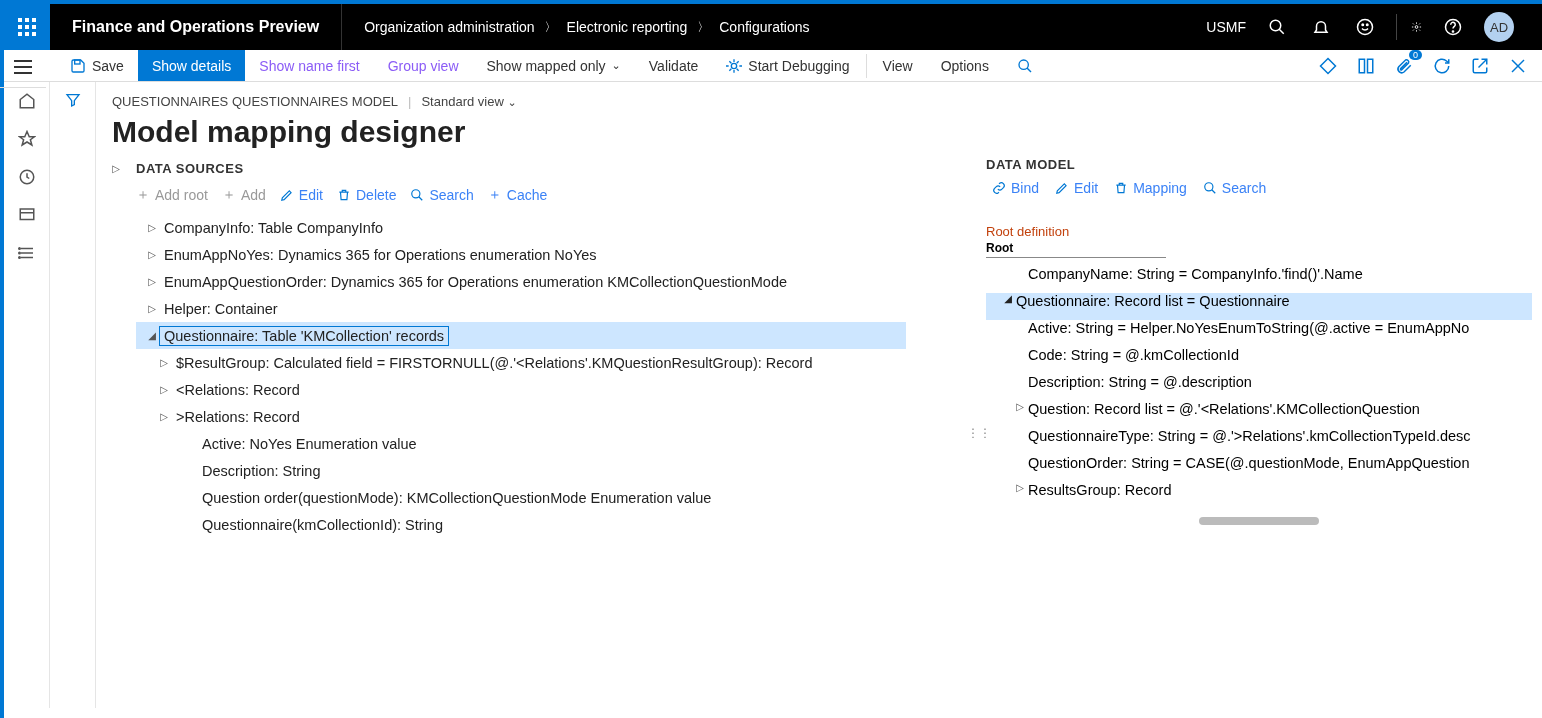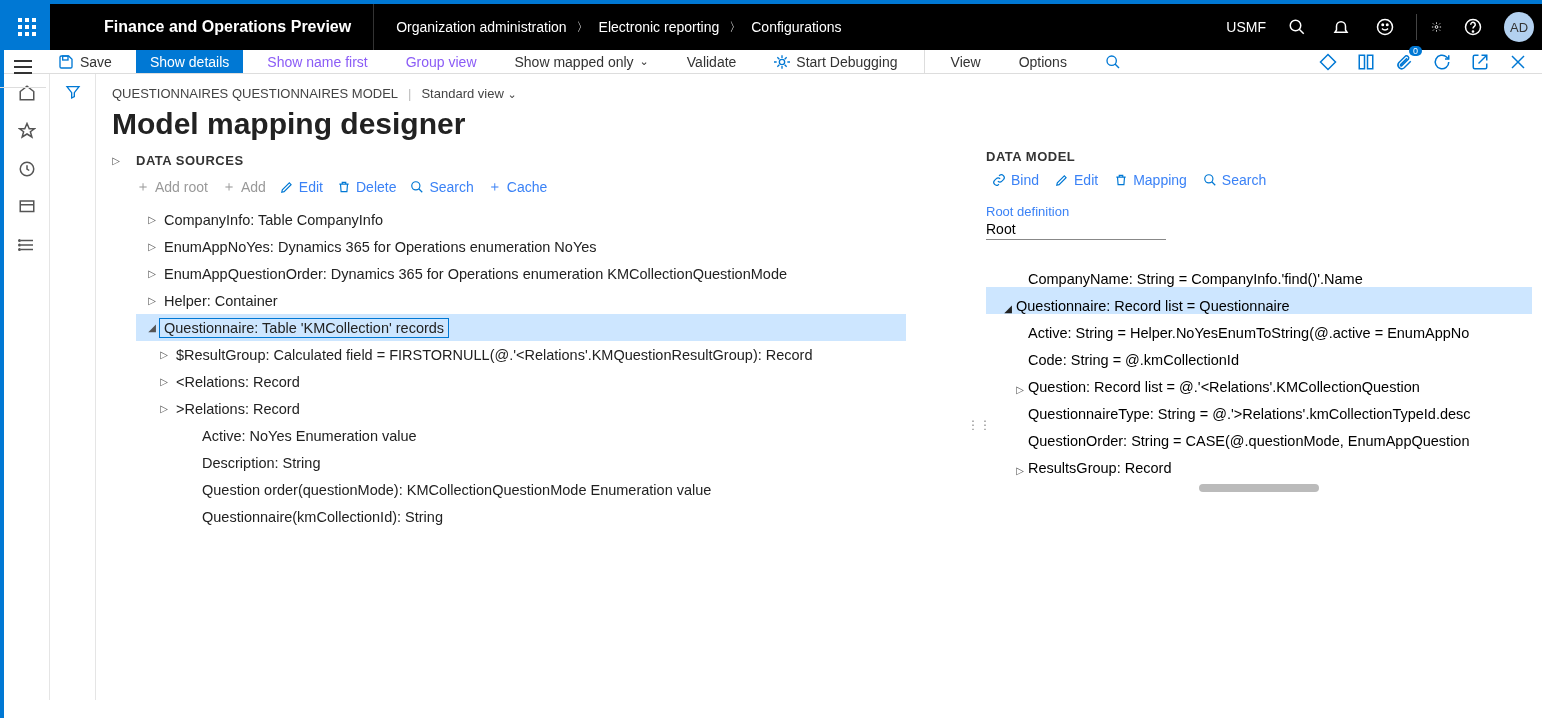--- a/index.html
+++ b/index.html
@@ -6,7 +6,7 @@
 html, body { width: 1542px; height: 718px; overflow: hidden; background: #fff; border: 2px solid #0078d4; }
 .topbar { display: flex; align-items: center; height: 46px; background: #000; color: #fff; }
 .waffle { width: 46px; height: 46px; display:flex; align-items:center; justify-content:center; background:#0078d4; }
-.app-title { padding: 16px 22px; font-size: 16px; font-weight: 600; border-right: 1px solid #333; height: 100%; display:flex; align-items:center;margin-left:32px; }
+.app-title { padding: 16px 22px; font-size: 16px; font-weight: 600; border-right: 1px solid #333; height: 100%; display:flex; align-items:center; }
 .breadcrumb { display:flex; align-items:center; gap: 10px; padding-left: 22px; font-size: 14px; }
 .breadcrumb .chev { font-size: 12px; }
 .top-right { margin-left:auto; display:flex; align-items:center; gap: 18px; padding-right: 8px; font-size: 14px; }

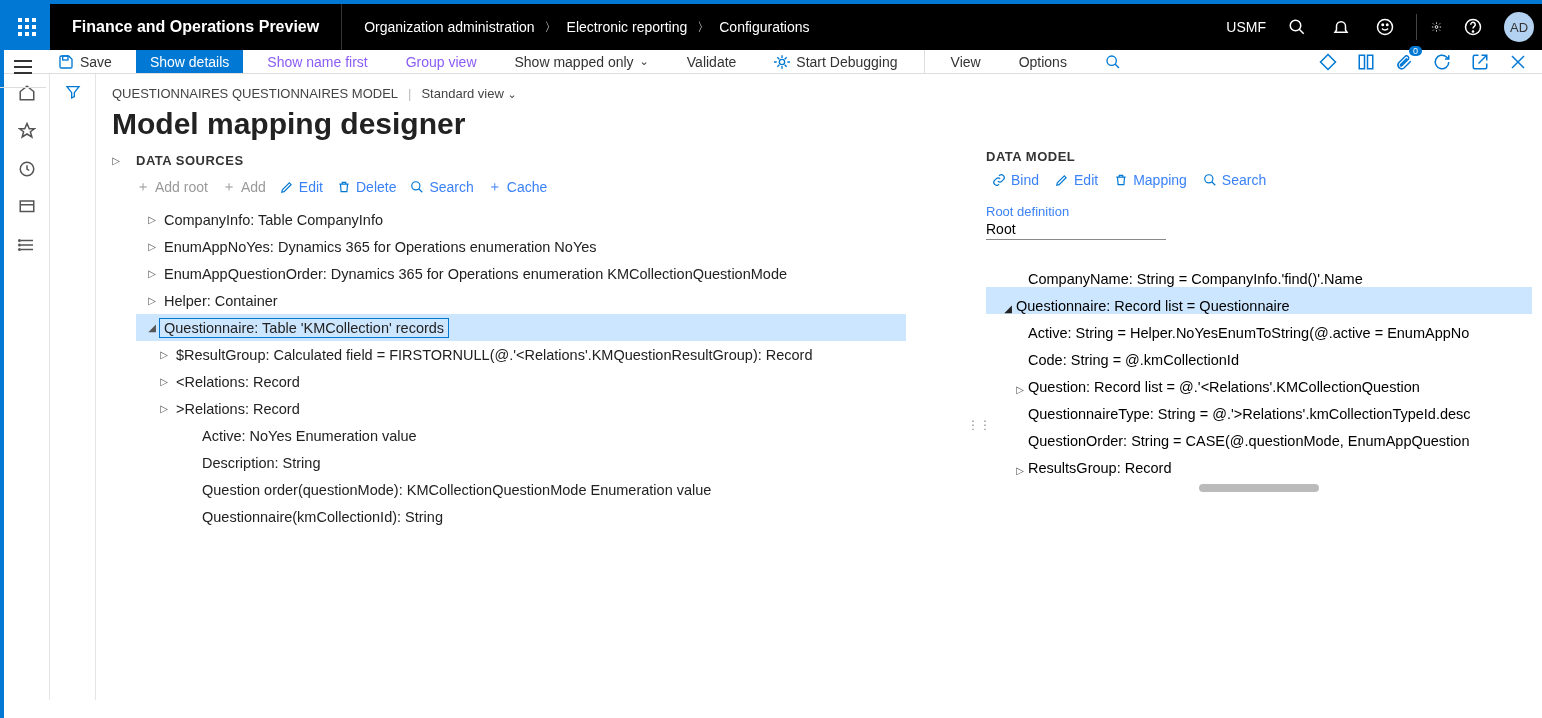--- a/index.html
+++ b/index.html
@@ -9,7 +9,7 @@
 .app-title { padding: 16px 22px; font-size: 16px; font-weight: 600; border-right: 1px solid #333; height: 100%; display:flex; align-items:center; }
 .breadcrumb { display:flex; align-items:center; gap: 10px; padding-left: 22px; font-size: 14px; }
 .breadcrumb .chev { font-size: 12px; }
-.top-right { margin-left:auto; display:flex; align-items:center; gap: 18px; padding-right: 8px; font-size: 14px; }
+.top-right { margin-left:auto; display:flex; align-items:center; gap: 18px; padding-right: 28px; font-size: 14px; }
 .top-icon { width: 26px; height: 26px; display:flex; align-items:center; justify-content:center; }
 .avatar { width: 30px; height: 30px; border-radius:50%; background:#b3d1f0; color:#333; display:flex;align-items:center;justify-content:center; font-size:13px; }
 

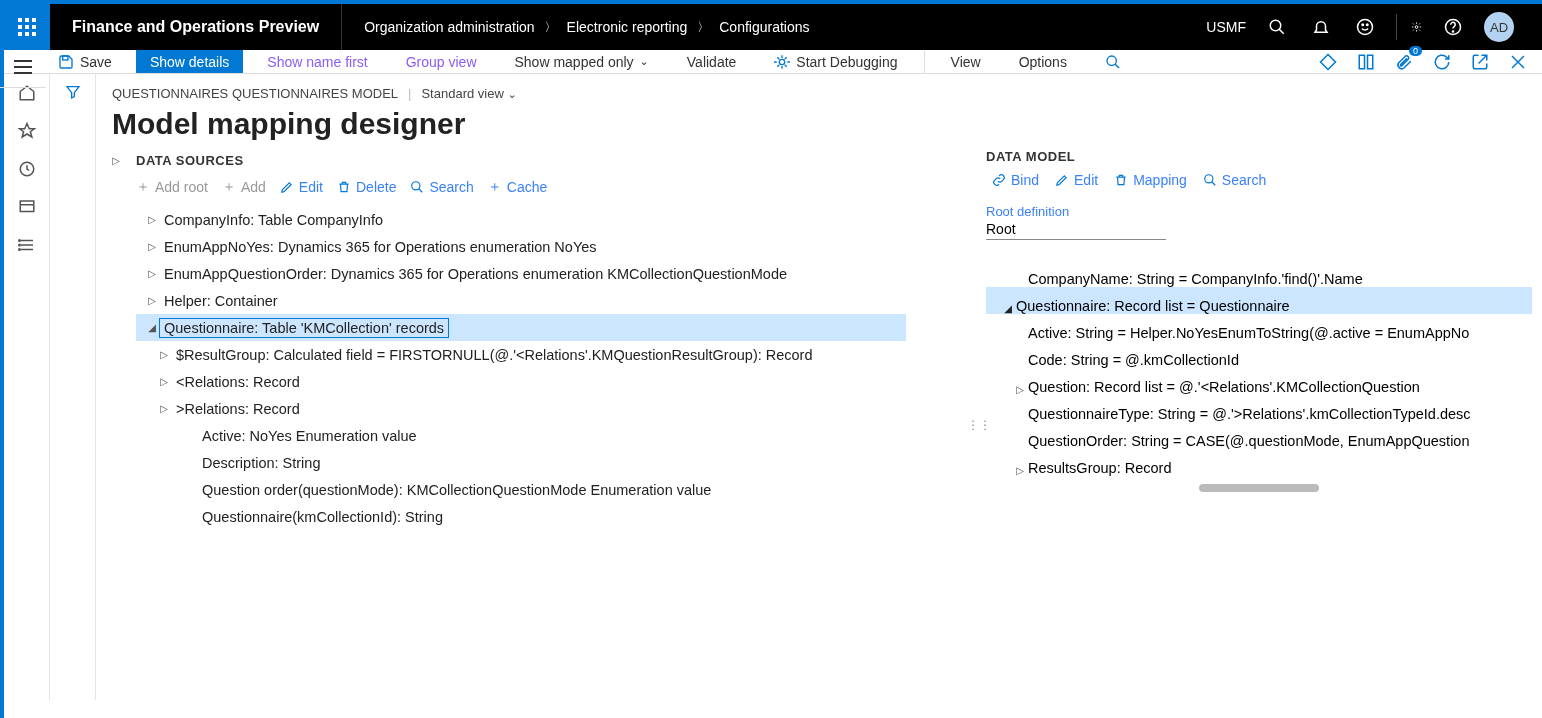--- a/index.html
+++ b/index.html
@@ -13,7 +13,7 @@
 .top-icon { width: 26px; height: 26px; display:flex; align-items:center; justify-content:center; }
 .avatar { width: 30px; height: 30px; border-radius:50%; background:#b3d1f0; color:#333; display:flex;align-items:center;justify-content:center; font-size:13px; }
 
-.commandbar { display:flex; align-items:center; height: 24px; border-bottom: 1px solid #ddd; font-size: 14px; padding-left: 40px; gap: 10px; }
+.commandbar { display:flex; align-items:center; height: 32px; border-bottom: 1px solid #ddd; font-size: 14px; padding-left: 52px; }
 .hamburger-box { position:absolute; left:0; top:46px; width:46px; height:42px; display:flex;align-items:center;justify-content:center; border-bottom:1px solid #ddd;}
 .cmd { padding: 0 14px; height:100%; display:flex; align-items:center; gap:6px; cursor:pointer; color:#333; }
 .cmd.blue { color:#8b5cf6; }

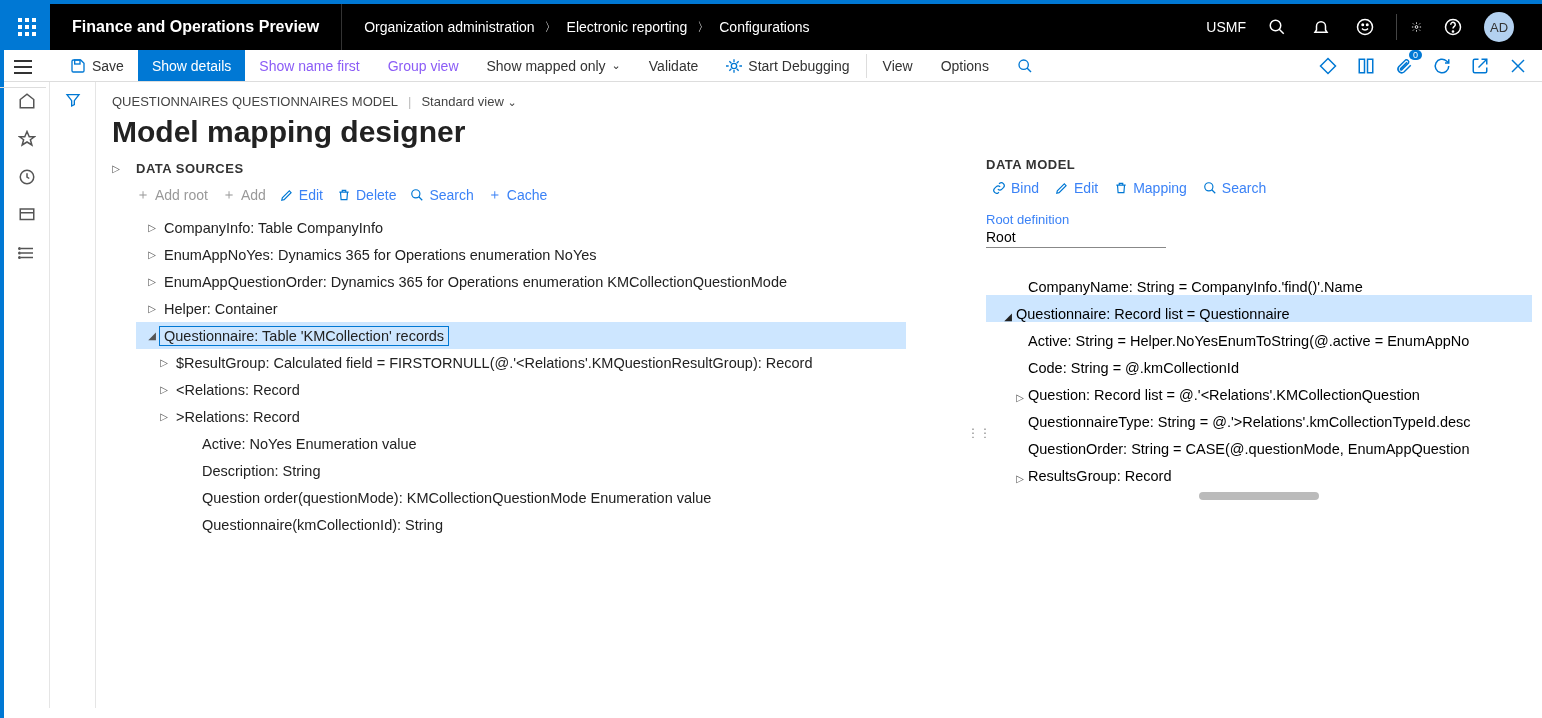--- a/index.html
+++ b/index.html
@@ -67,7 +67,7 @@
 .dmcol { width: 556px; display:flex; flex-direction:column; padding-right:10px; overflow:hidden; }
 .dm-title { font-size:13px; font-weight:600; letter-spacing:0.5px; color:#333; }
 .dm-toolbar { display:flex; gap:16px; font-size:14px; padding:8px 0 8px 6px; }
-.dm-root-label { font-size:13px; color:#3b82f6; margin-top:8px; }
+.dm-root-label { font-size:13px; color:#c2410c; margin-top:20px; }
 .dm-root-input { border:none; border-bottom:1px solid #888; font-size:14px; width:180px; padding:2px 0; margin-bottom:20px; }
 
 .dmtree-row { display:flex; align-items:flex-end; height:27px; font-size:14.5px; white-space:nowrap; overflow:hidden; }

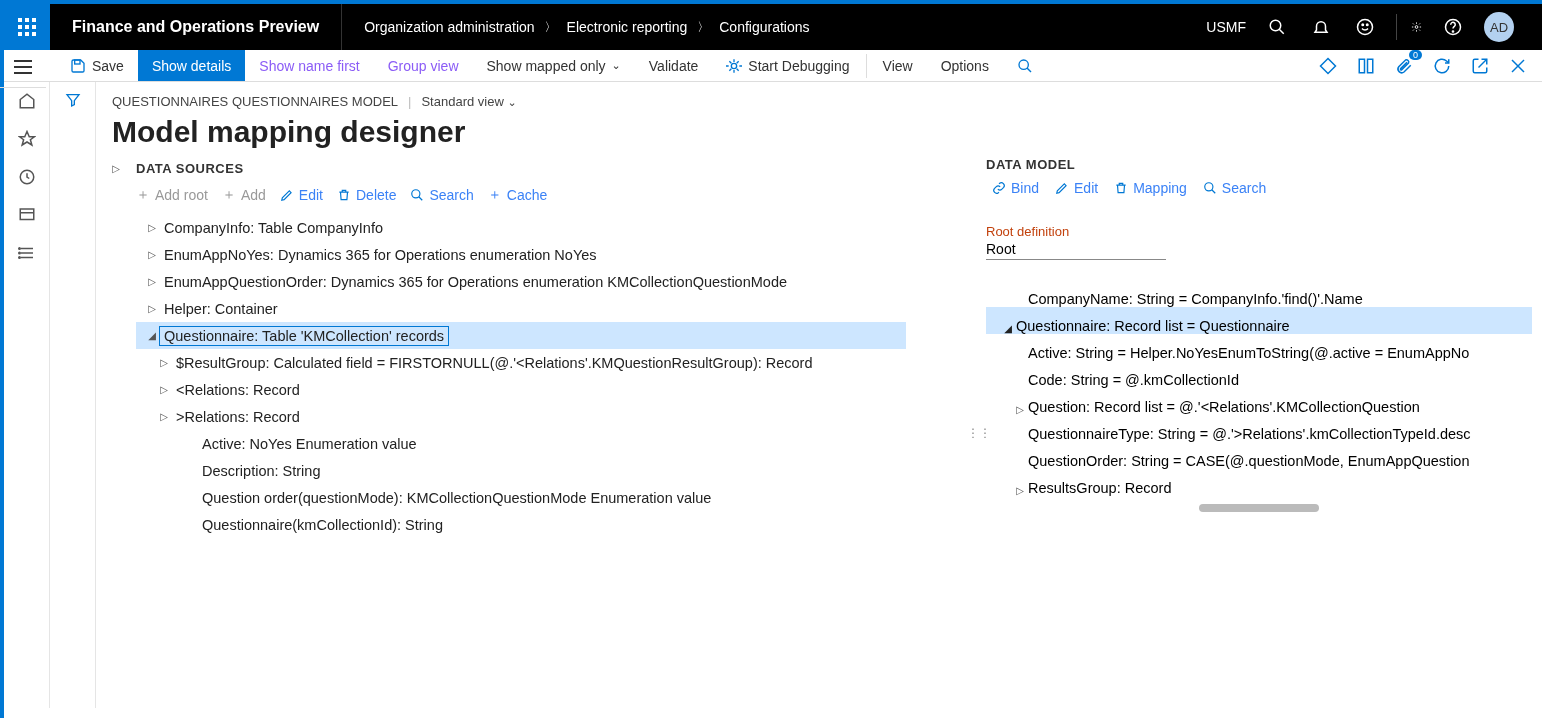--- a/index.html
+++ b/index.html
@@ -68,7 +68,7 @@
 .dm-title { font-size:13px; font-weight:600; letter-spacing:0.5px; color:#333; }
 .dm-toolbar { display:flex; gap:16px; font-size:14px; padding:8px 0 8px 6px; }
 .dm-root-label { font-size:13px; color:#c2410c; margin-top:20px; }
-.dm-root-input { border:none; border-bottom:1px solid #888; font-size:14px; width:180px; padding:2px 0; margin-bottom:20px; }
+.dm-root-input { border:none; border-bottom:1px solid #888; font-size:12px; width:180px; padding:2px 0; margin-bottom:8px;font-weight:bold; }
 
 .dmtree-row { display:flex; align-items:flex-end; height:27px; font-size:14.5px; white-space:nowrap; overflow:hidden; }
 .dmtree-row .arrow { width:16px; text-align:center; font-size:10px; color:#555; }

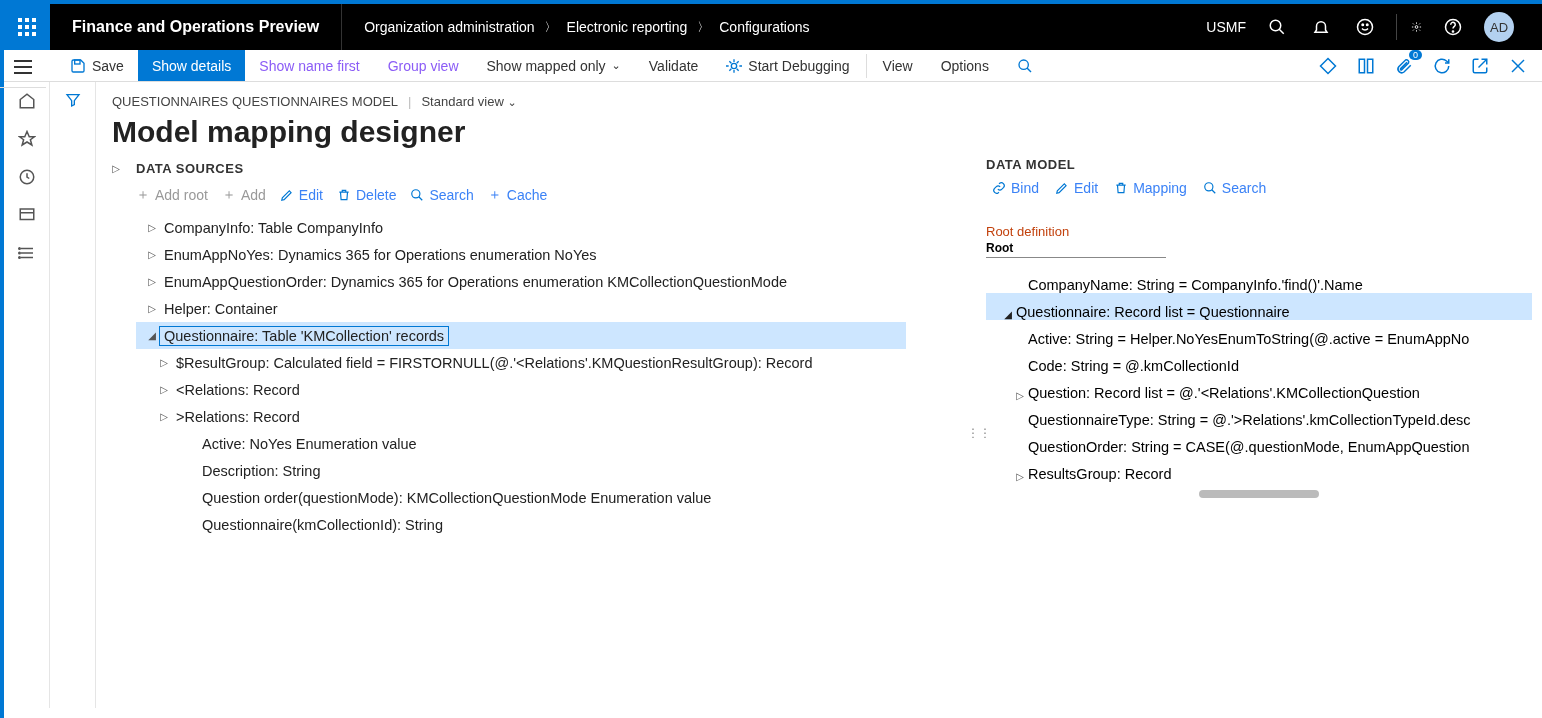--- a/index.html
+++ b/index.html
@@ -70,7 +70,7 @@
 .dm-root-label { font-size:13px; color:#c2410c; margin-top:20px; }
 .dm-root-input { border:none; border-bottom:1px solid #888; font-size:12px; width:180px; padding:2px 0; margin-bottom:8px;font-weight:bold; }
 
-.dmtree-row { display:flex; align-items:flex-end; height:27px; font-size:14.5px; white-space:nowrap; overflow:hidden; }
+.dmtree-row { display:flex; align-items:flex-start; height:27px; font-size:14.5px; white-space:nowrap; overflow:hidden; }
 .dmtree-row .arrow { width:16px; text-align:center; font-size:10px; color:#555; }
 .dmtree-row.fullsel { background:#cde6ff; }
 .dmtree-row.fullsel .arrow { color:#222; }

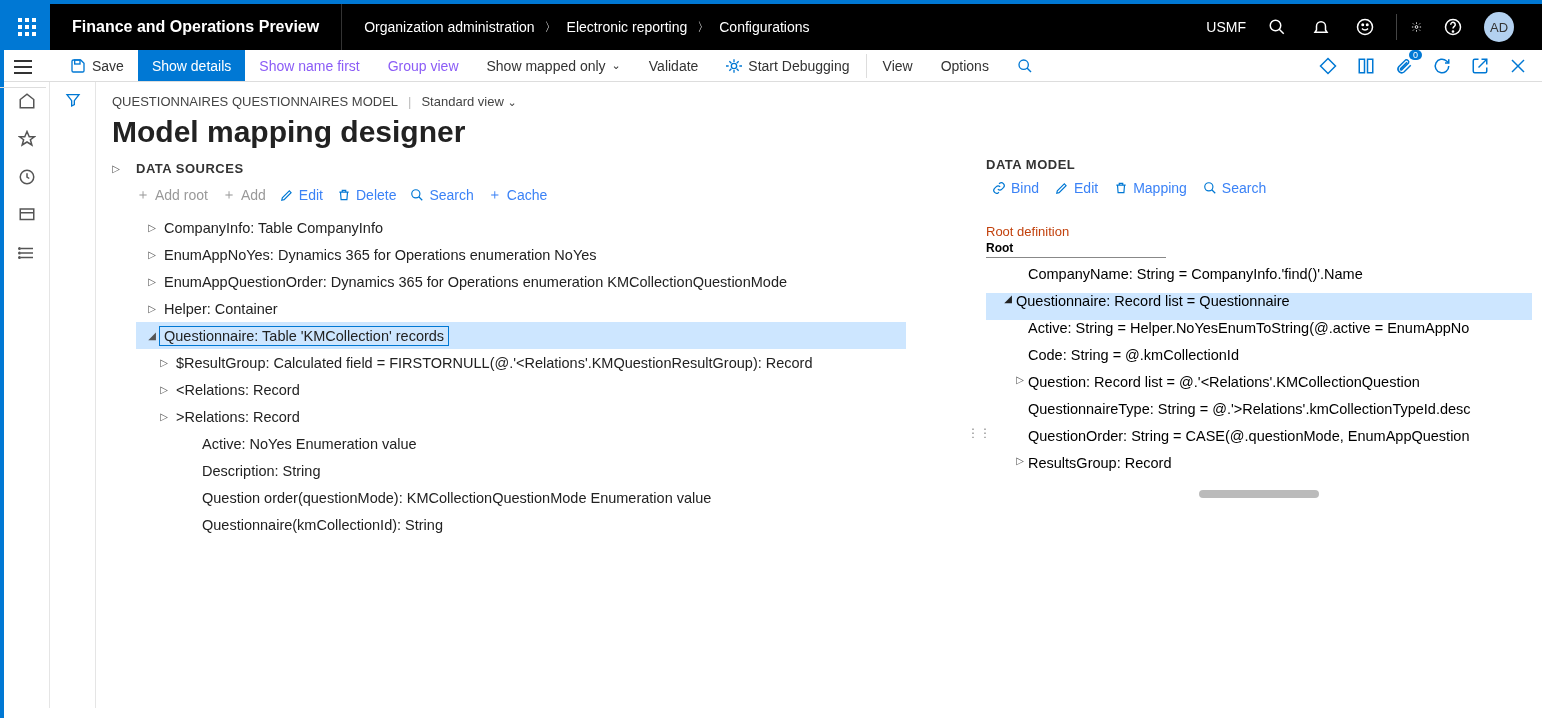--- a/index.html
+++ b/index.html
@@ -431,6 +431,10 @@
               <span>Code: String = @.kmCollectionId</span>
             </div>
             <div class="dmtree-row indent1">
+              <span class="arrow"></span>
+              <span>Description: String = @.description</span>
+            </div>
+            <div class="dmtree-row indent1">
               <span class="arrow">▷</span>
               <span>Question: Record list = @.'&lt;Relations'.KMCollectionQuestion</span>
             </div>

